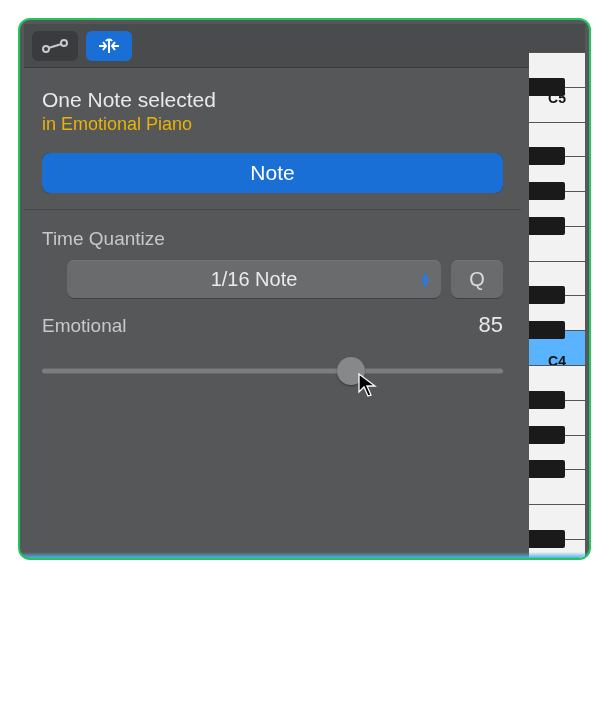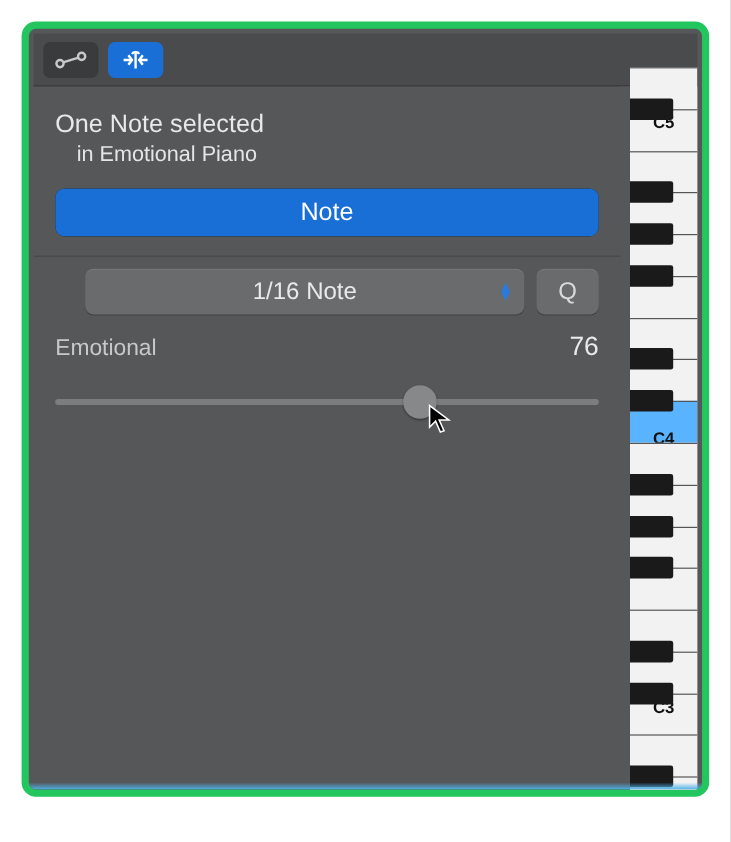--- a/index.html
+++ b/index.html
@@ -13,8 +13,8 @@
   .frame {
     margin: 18px;
     width: 573px;
-    height: 646px;
-    border: 6px solid #22c55e;
+    height: 542px;
+    border: 2px solid #22c55e;
     border-radius: 12px;
     background: #565759;
     position: relative;

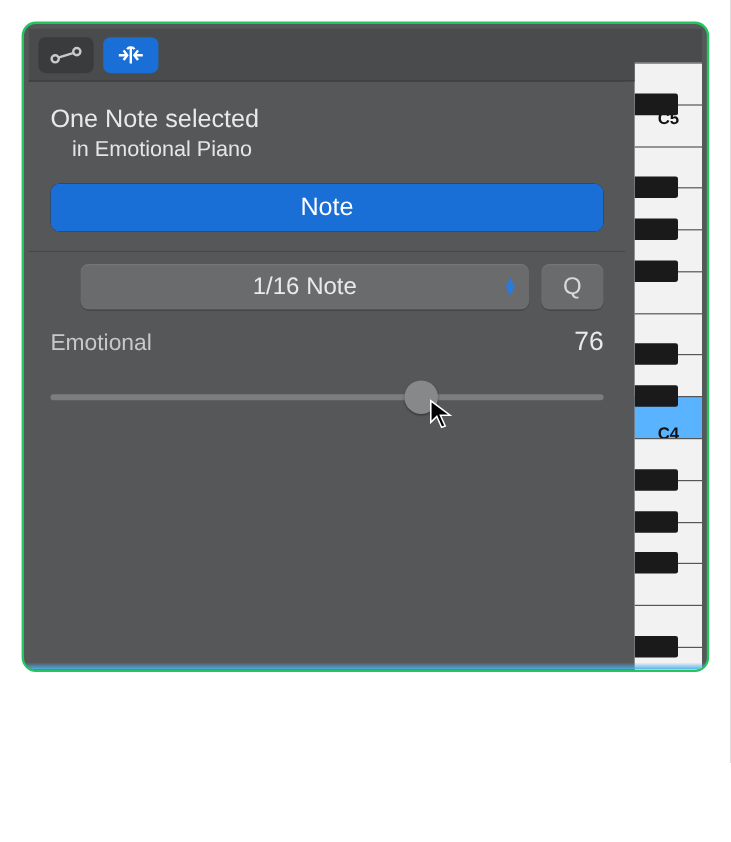--- a/index.html
+++ b/index.html
@@ -74,10 +74,9 @@
     margin-top: 6px;
   }
   .title-sub {
-    color: #e5e5e5;
+    color: #eab308;
     font-size: 18px;
     margin-top: 2px;
-    margin-left: 18px;
   }
 
   

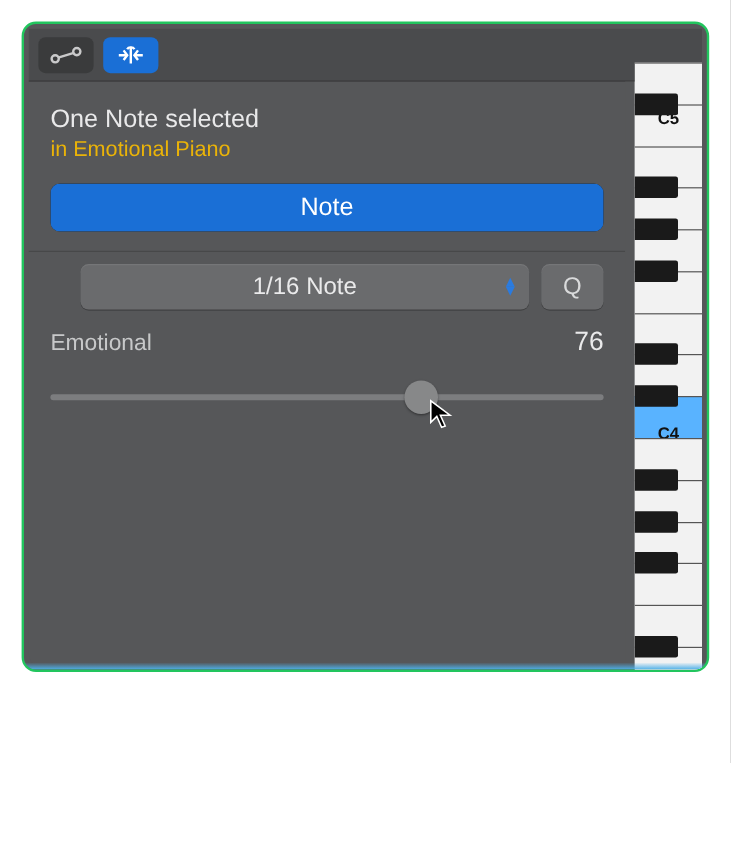--- a/index.html
+++ b/index.html
@@ -277,6 +277,7 @@
 
         <div class="divider"></div>
 
+        <div class="section-label">Time Quantize</div>
 
         <div class="row-quantize">
           <div class="popup">

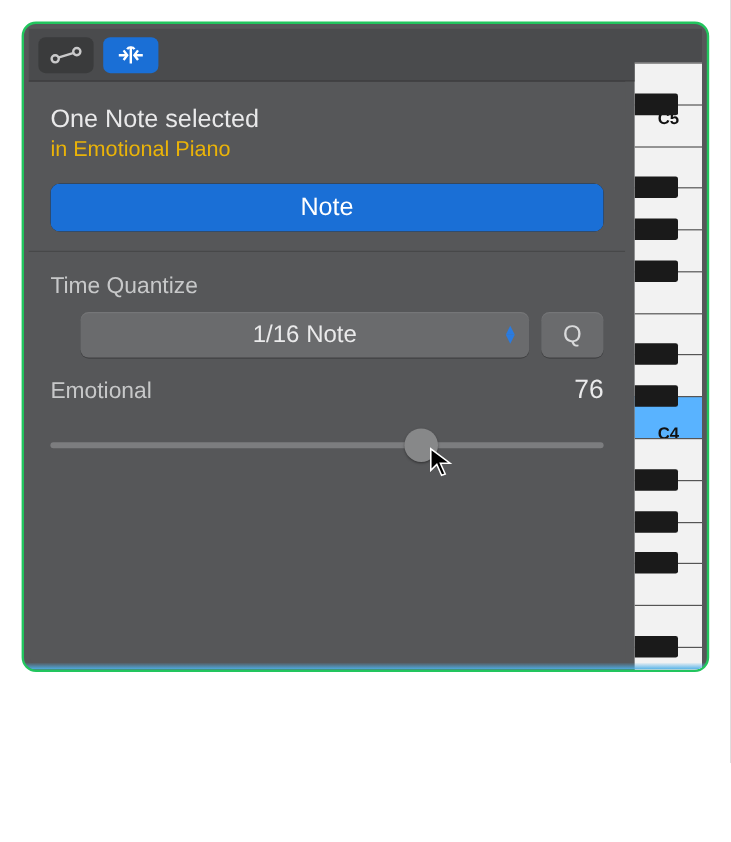--- a/index.html
+++ b/index.html
@@ -292,7 +292,7 @@
 
         <div class="row-velocity-label">
           <div class="velocity-label">Emotional</div>
-          <div class="velocity-value">76</div>
+          <div class="velocity-value">85</div>
         </div>
 
         <div class="slider">

